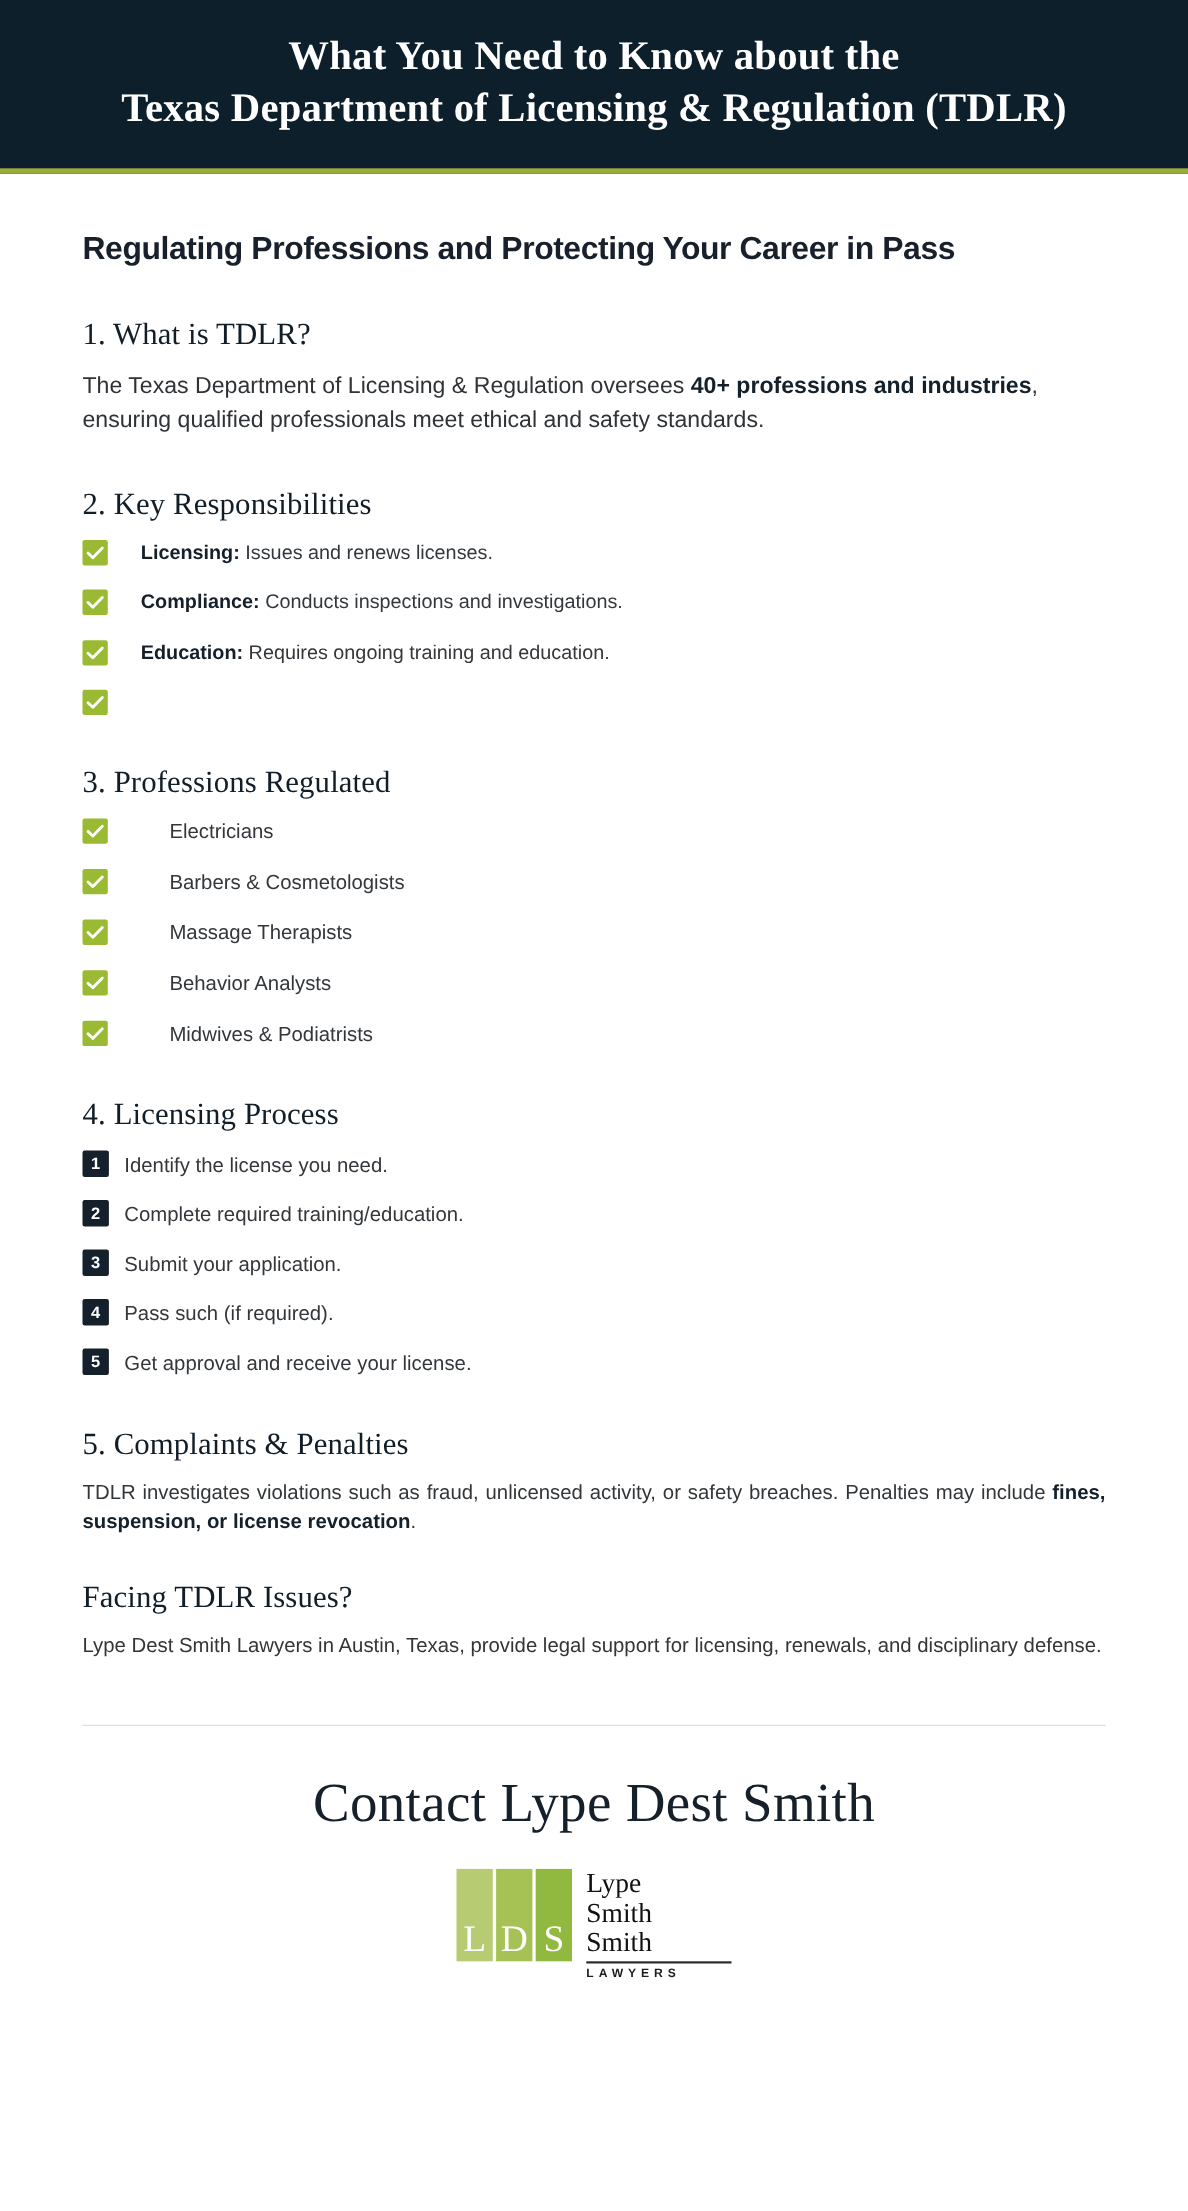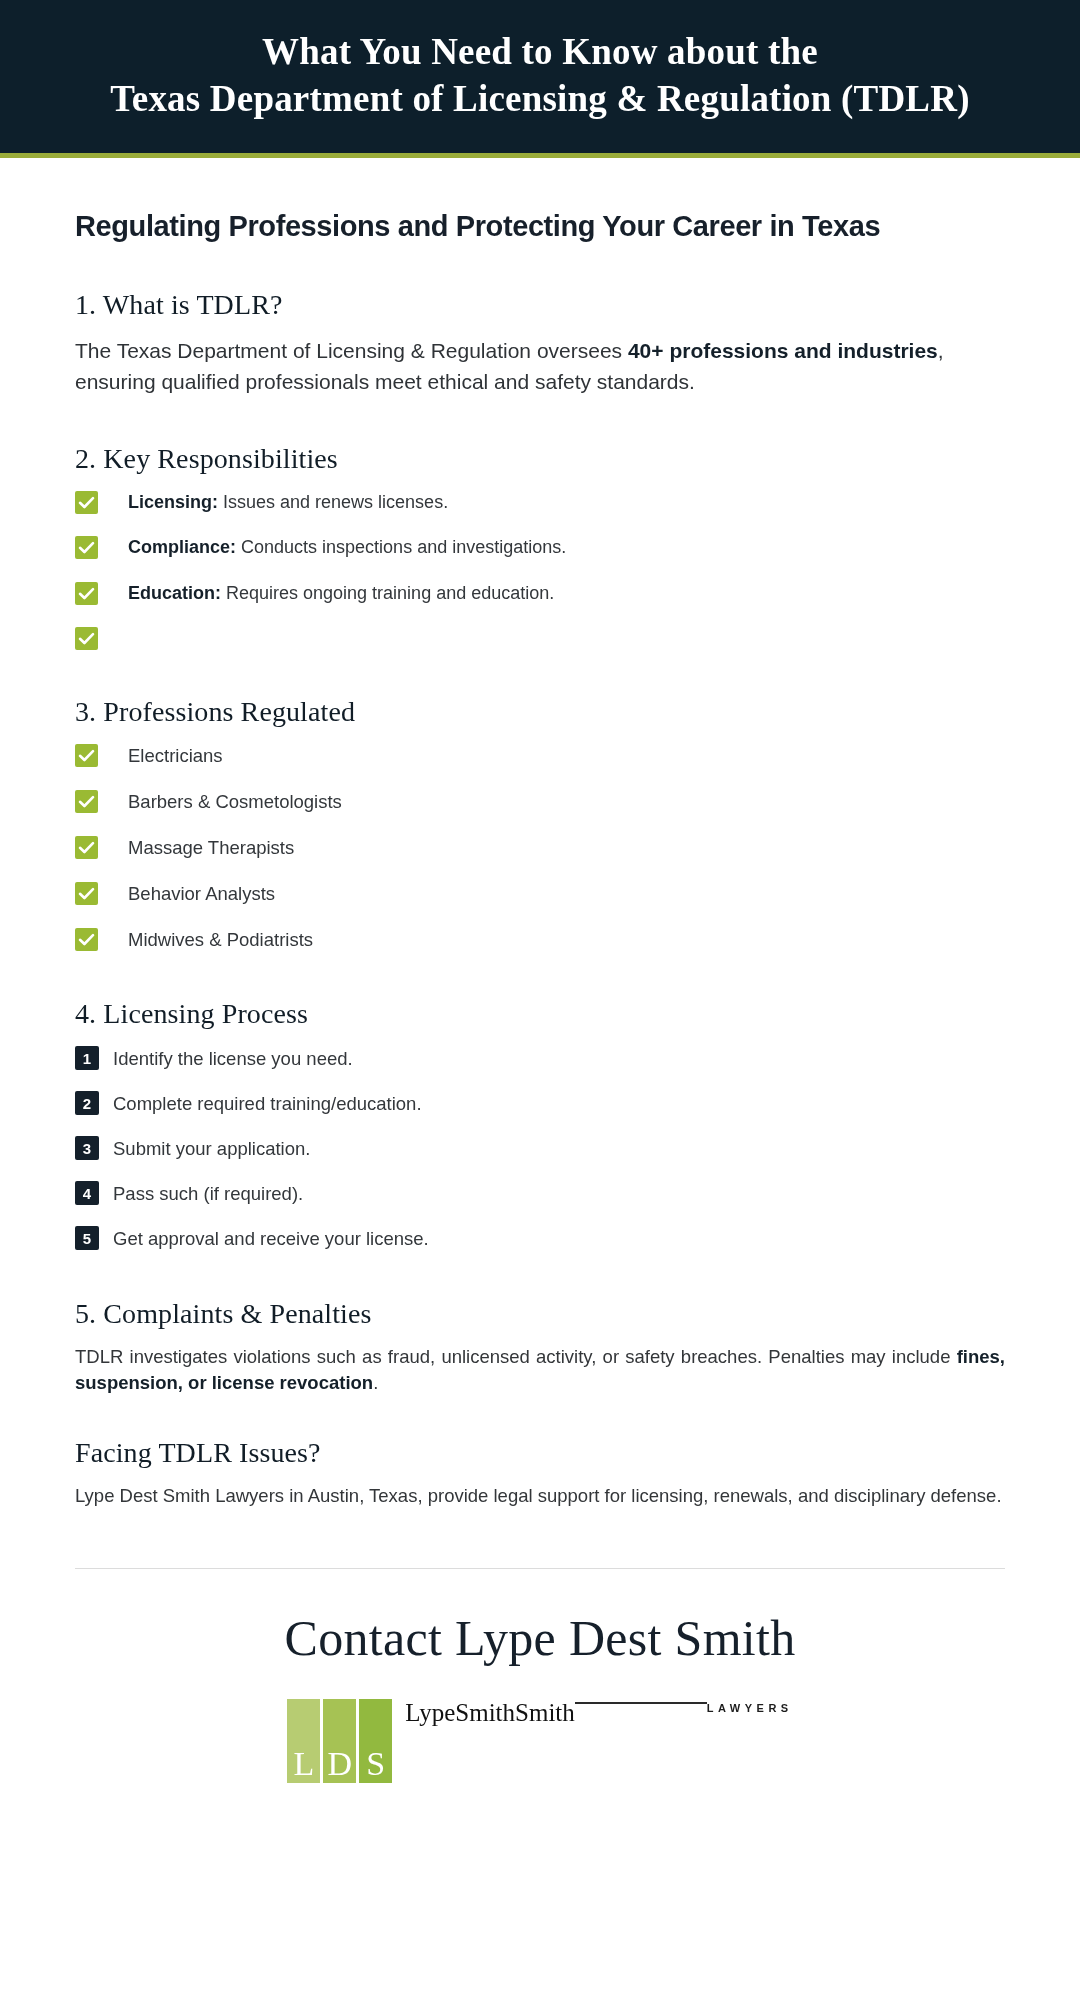--- a/index.html
+++ b/index.html
@@ -243,7 +243,7 @@
 
   <div class="content">
 
-    <div class="subtitle">Regulating Professions and Protecting Your Career in Texas</div>
+    <div class="subtitle">Regulating Professions and Protecting Your Career in Pass</div>
 
     <div class="section">
       <div class="section-heading">1. What is TDLR?</div>

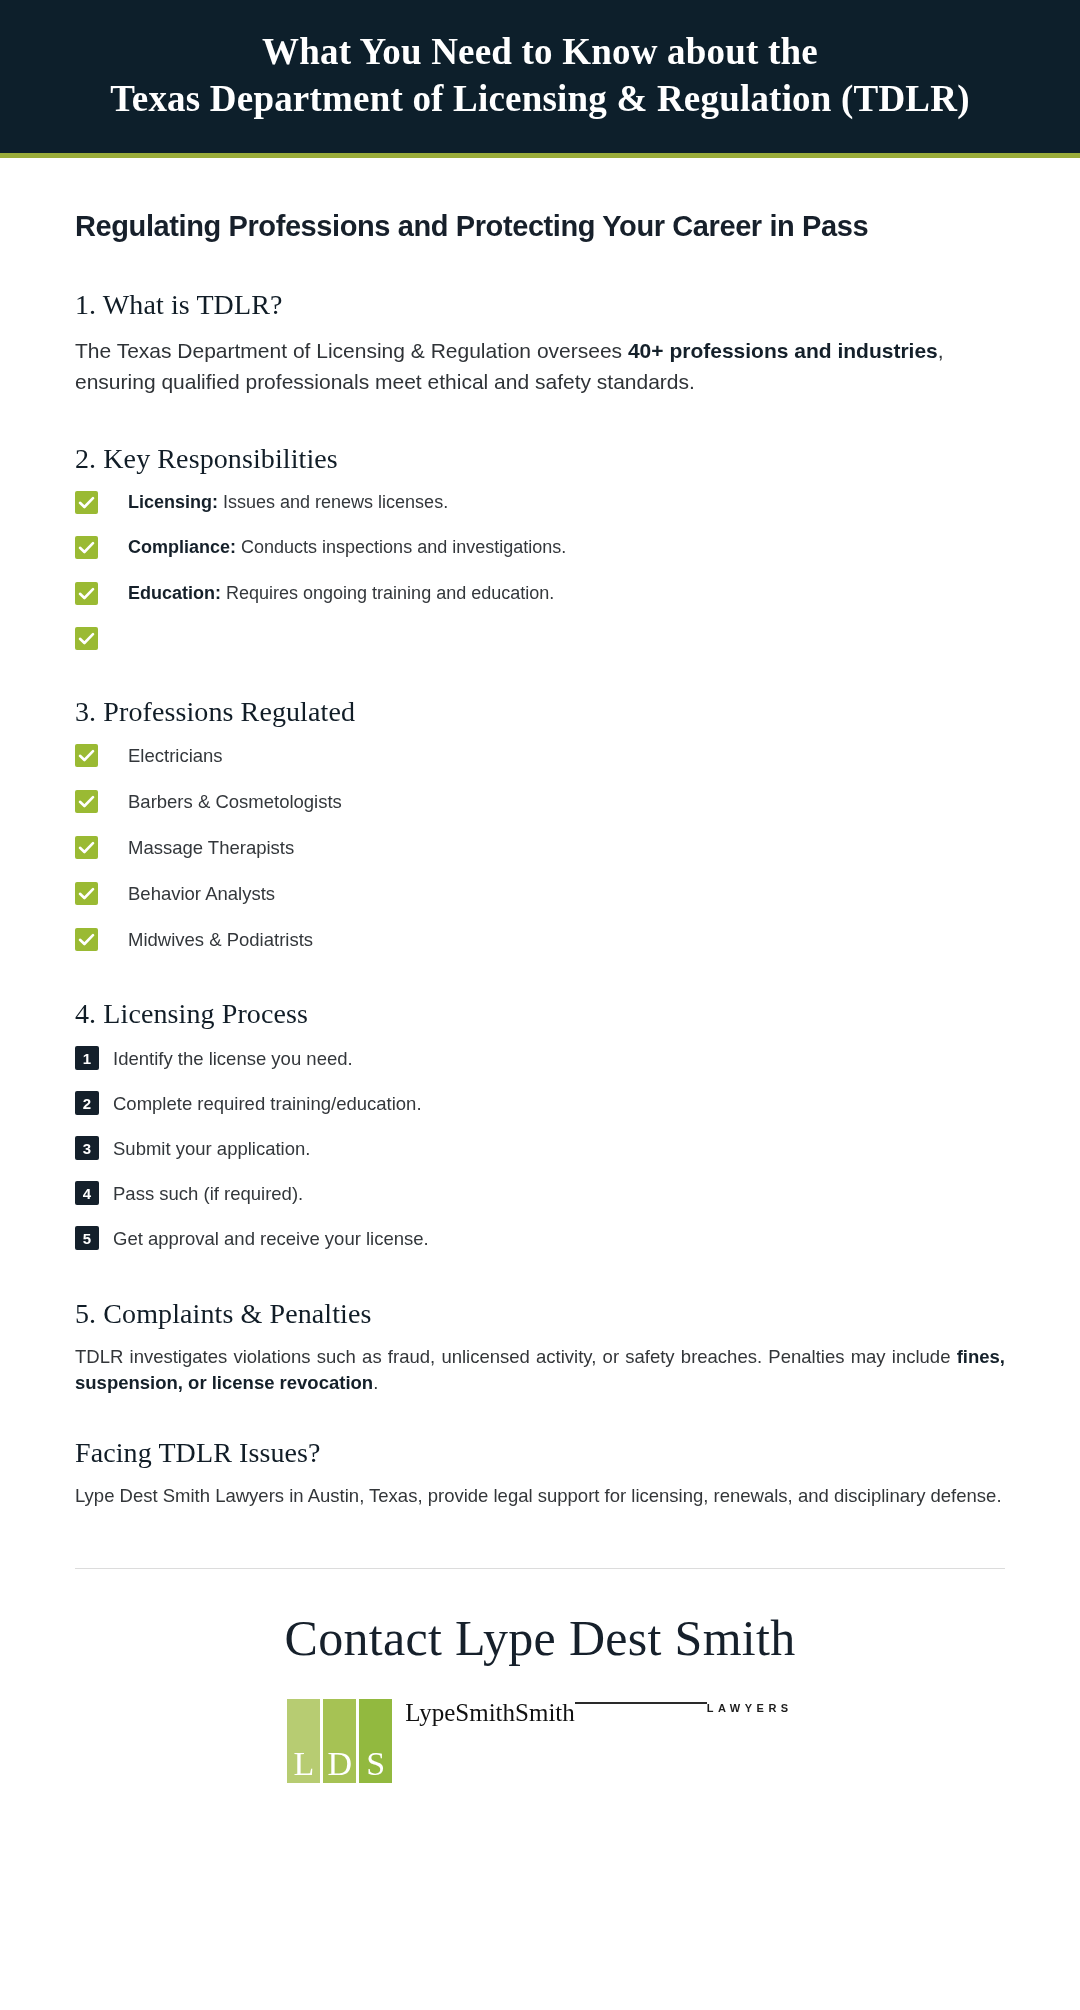--- a/index.html
+++ b/index.html
@@ -114,7 +114,7 @@
     color: #15202a;
   }
 
-  .check-item.plain .check-label { font-size: 18.5px; }
+  .check-item.plain .check-label { font-size: 18.5px; margin-left: 26px; }
 
   
   .step-list { margin-top: 10px; }

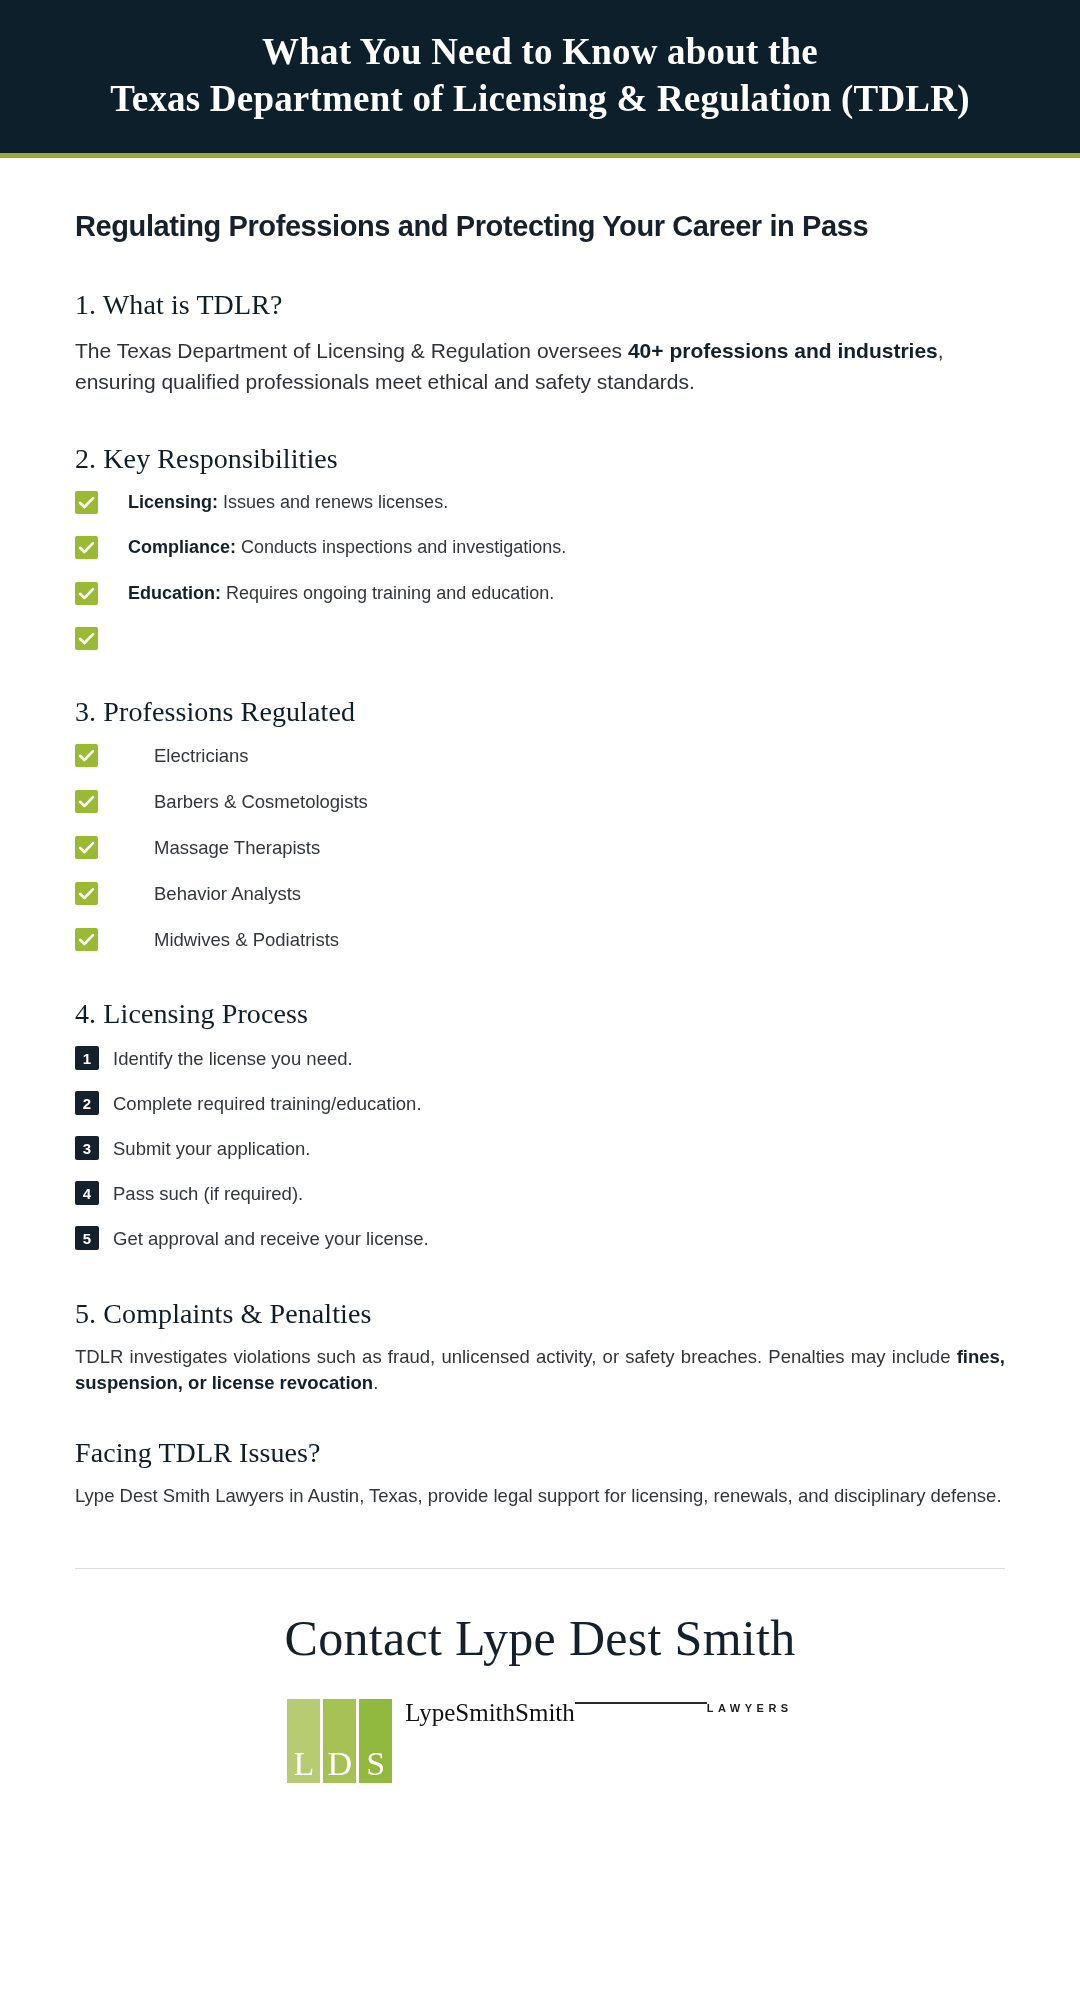--- a/index.html
+++ b/index.html
@@ -205,7 +205,7 @@
   }
   .logo-text {
     display: flex;
-    flex-direction: row;
+    flex-direction: column;
     justify-content: flex-start;
     padding-top: 0px;
   }

